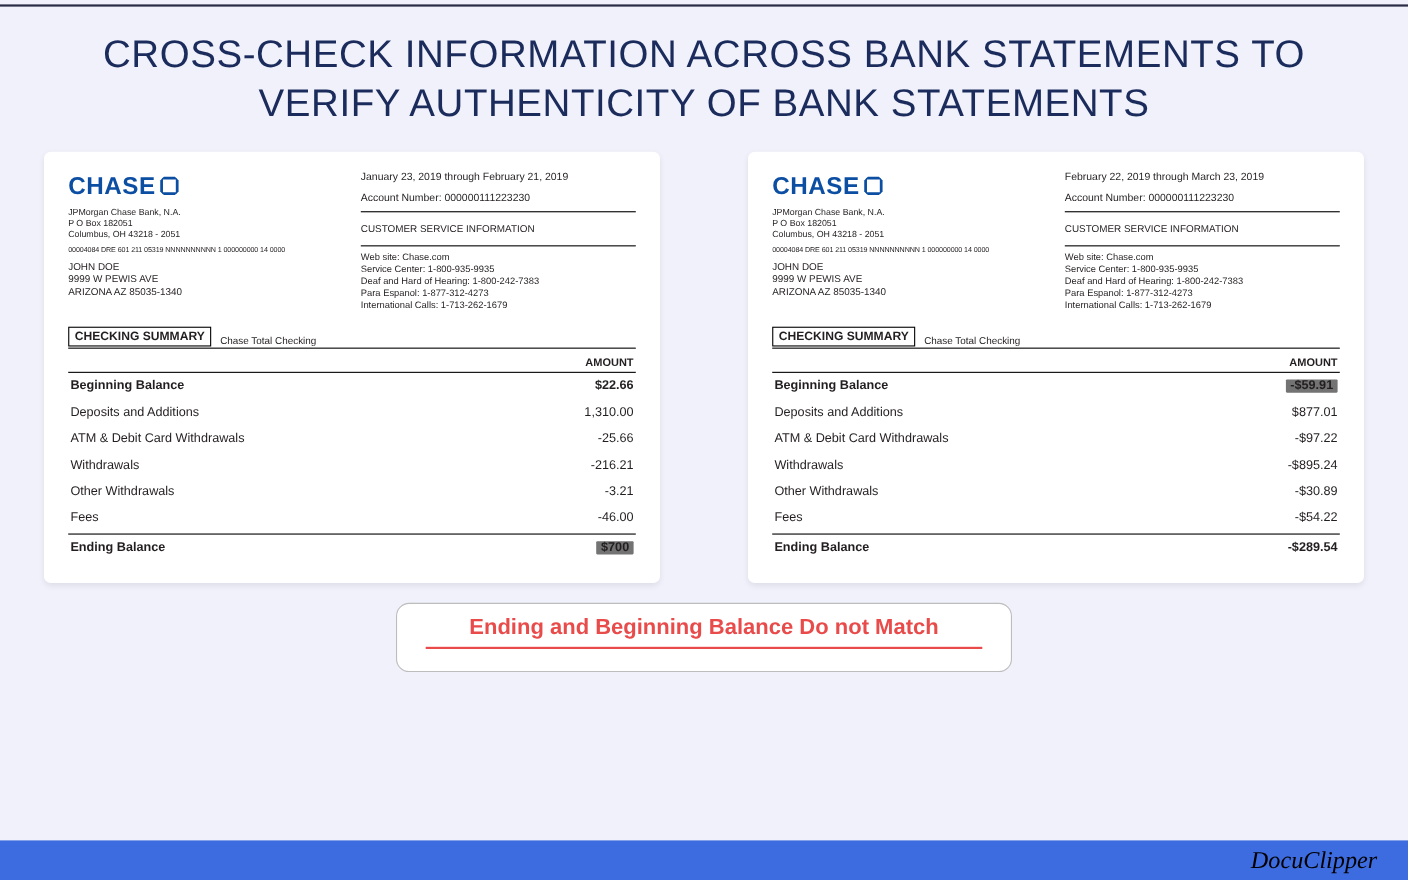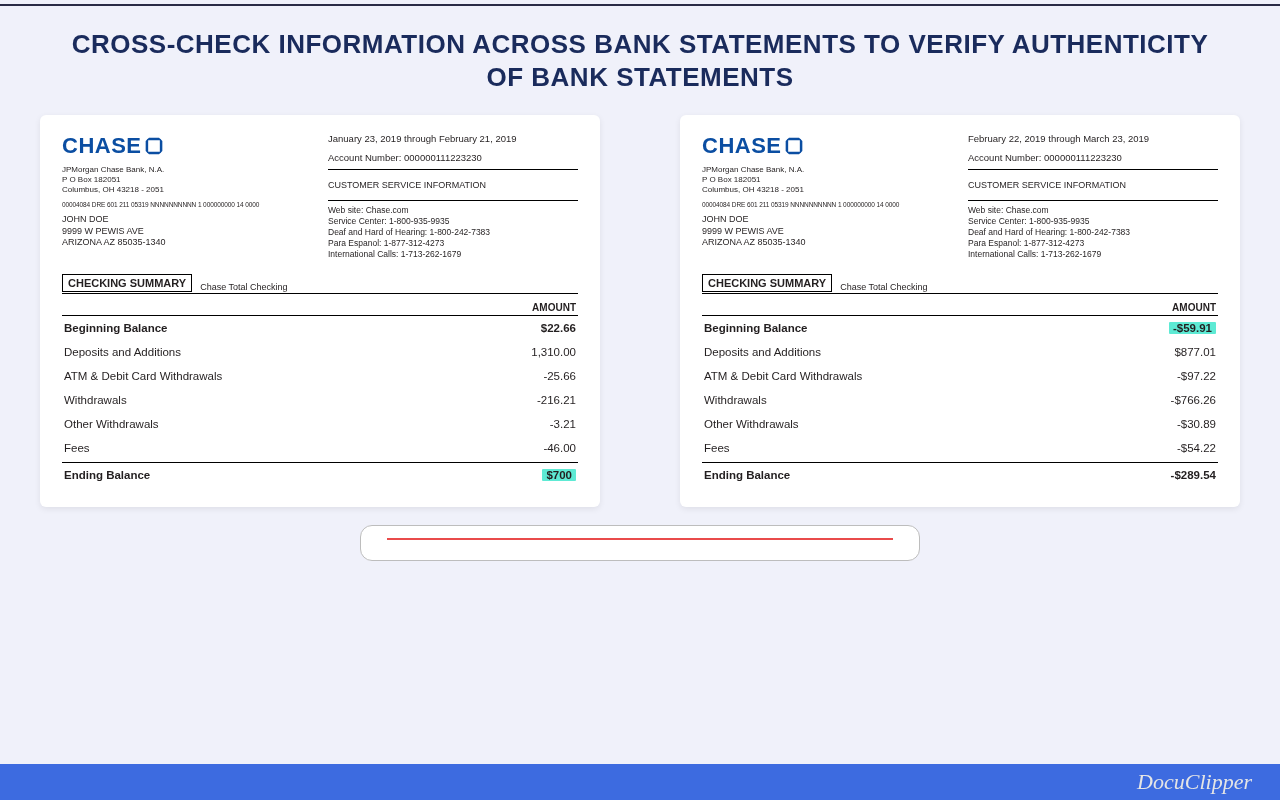--- a/index.html
+++ b/index.html
@@ -21,8 +21,8 @@
 }
 .page-title {
   text-align: center;
-  font-size: 26px;
-  font-weight: 700;
+  font-size: 35px;
+  font-weight: 400;
   color: #1a2b5c;
   letter-spacing: 0.5px;
   padding: 28px 60px 0;

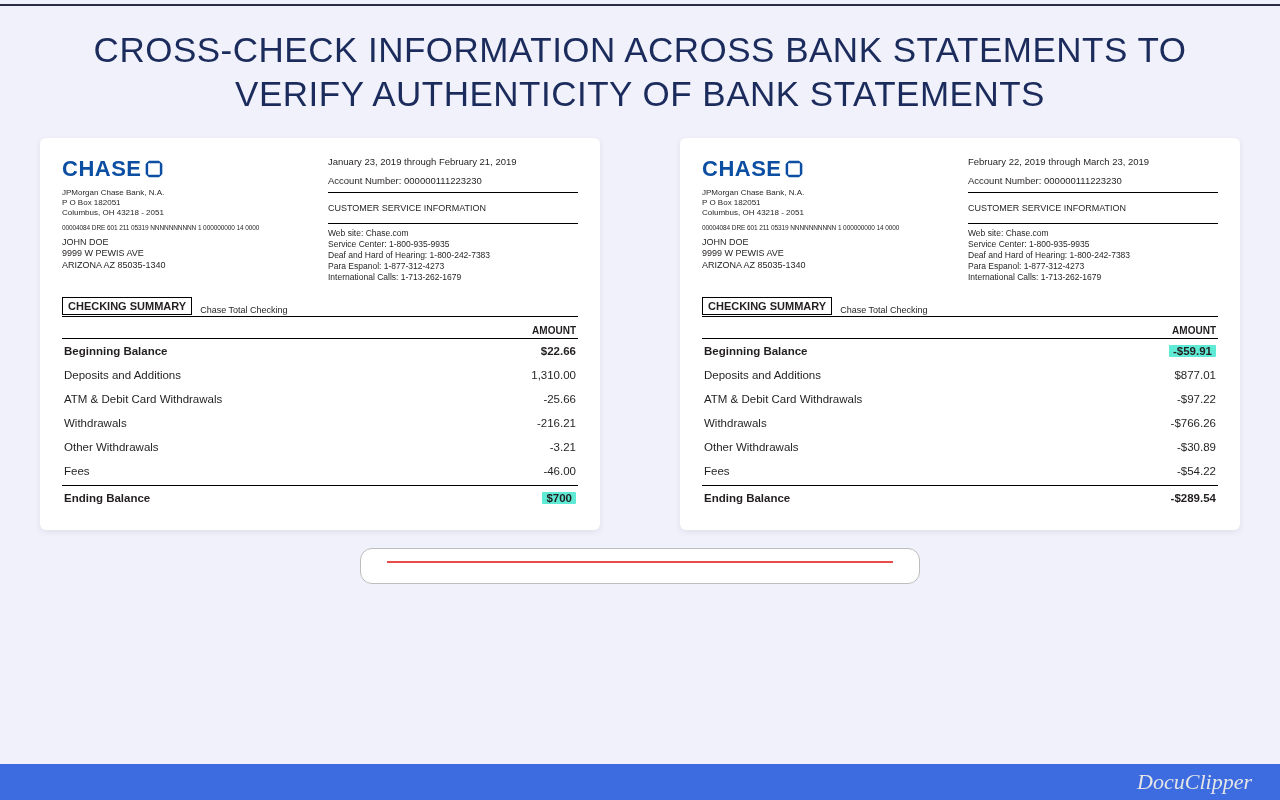--- a/index.html
+++ b/index.html
@@ -118,7 +118,7 @@
 .tbl-row.bold { font-weight: 700; }
 .tbl-row.ending { border-top: 1px solid #000; font-weight: 700; margin-top: 2px; padding-top: 6px; }
 .hl {
-  background: #5eead4;
+  background: #737373;
   padding: 0 4px;
   border-radius: 1px;
   display: inline-block;

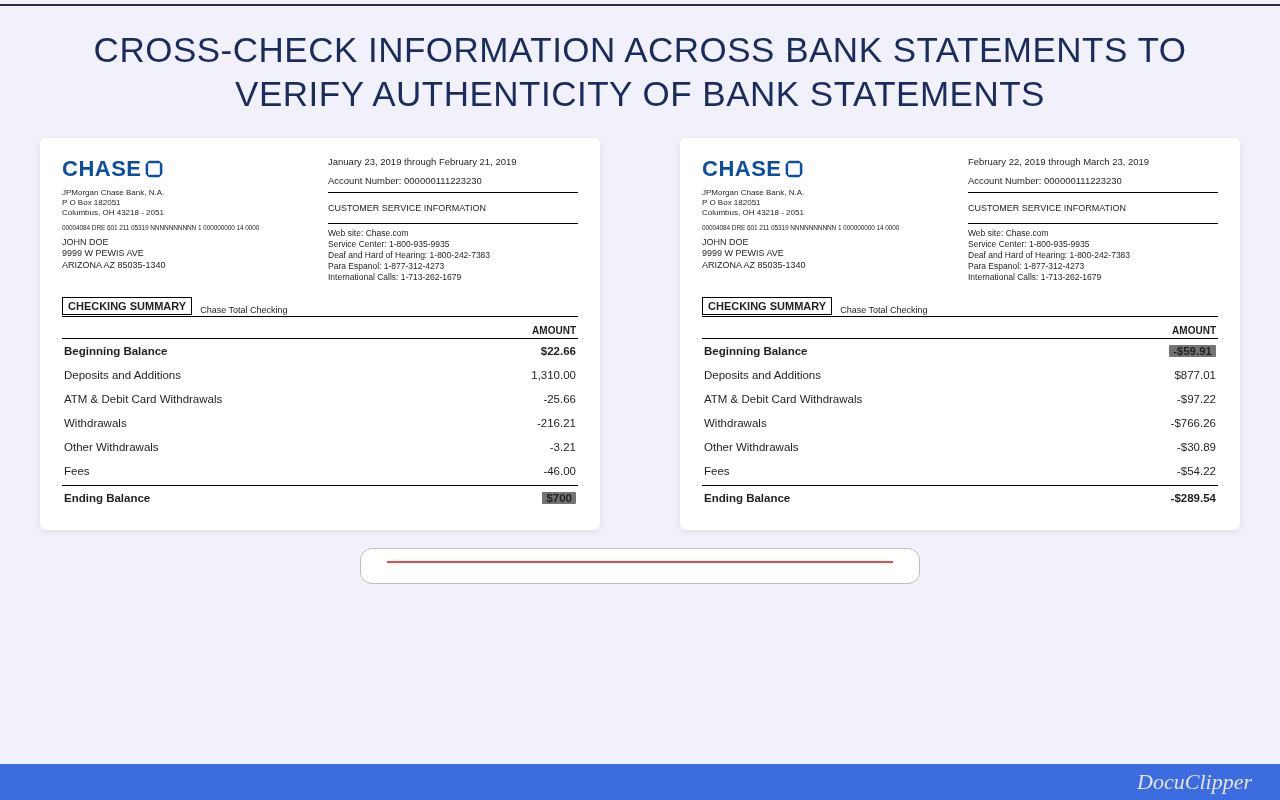--- a/index.html
+++ b/index.html
@@ -281,7 +281,7 @@
         </div>
         <div class="tbl-row">
           <span class="label">Withdrawals</span>
-          <span class="amt">-$766.26</span>
+          <span class="amt">-$895.24</span>
         </div>
         <div class="tbl-row">
           <span class="label">Other Withdrawals</span>

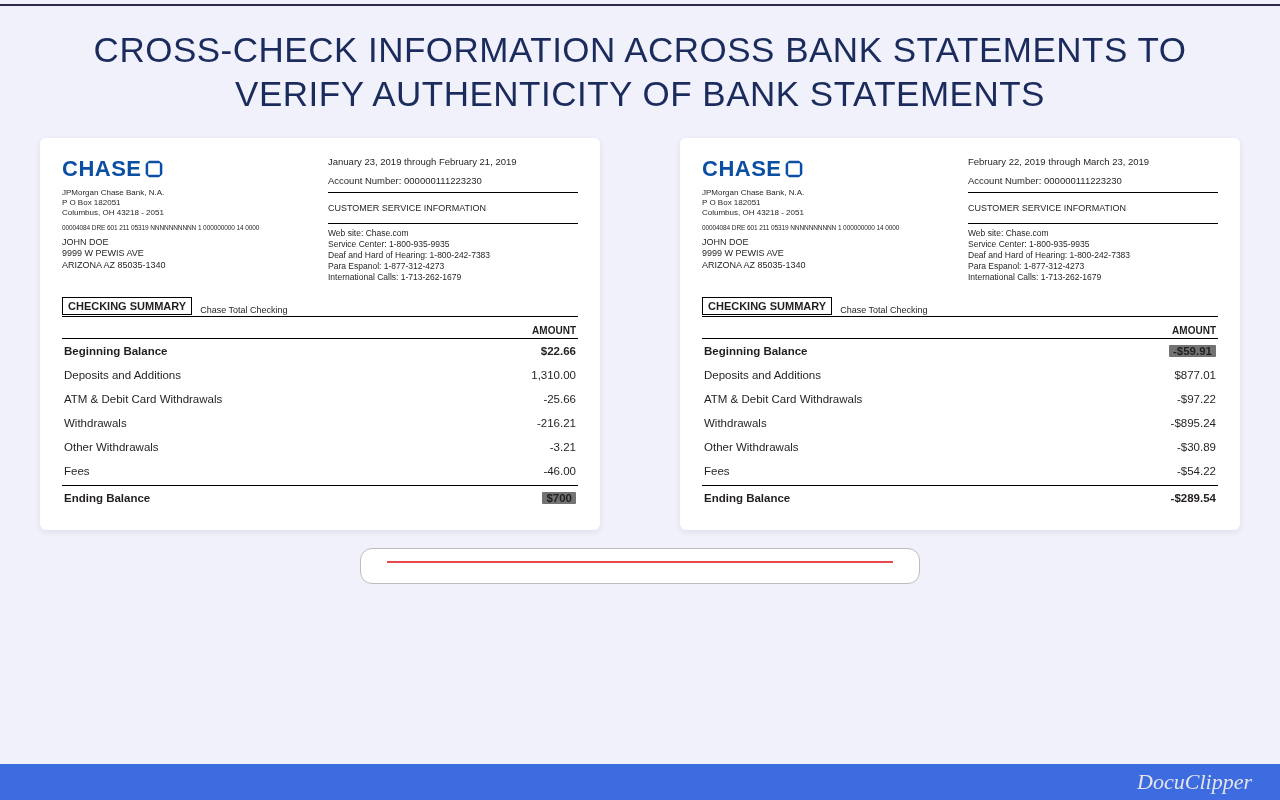--- a/index.html
+++ b/index.html
@@ -300,6 +300,7 @@
   </div>
 
 <div class="callout">
+  <div class="callout-title">Ending and Beginning Balance Do not Match</div>
   <hr class="callout-rule">
 </div>
 

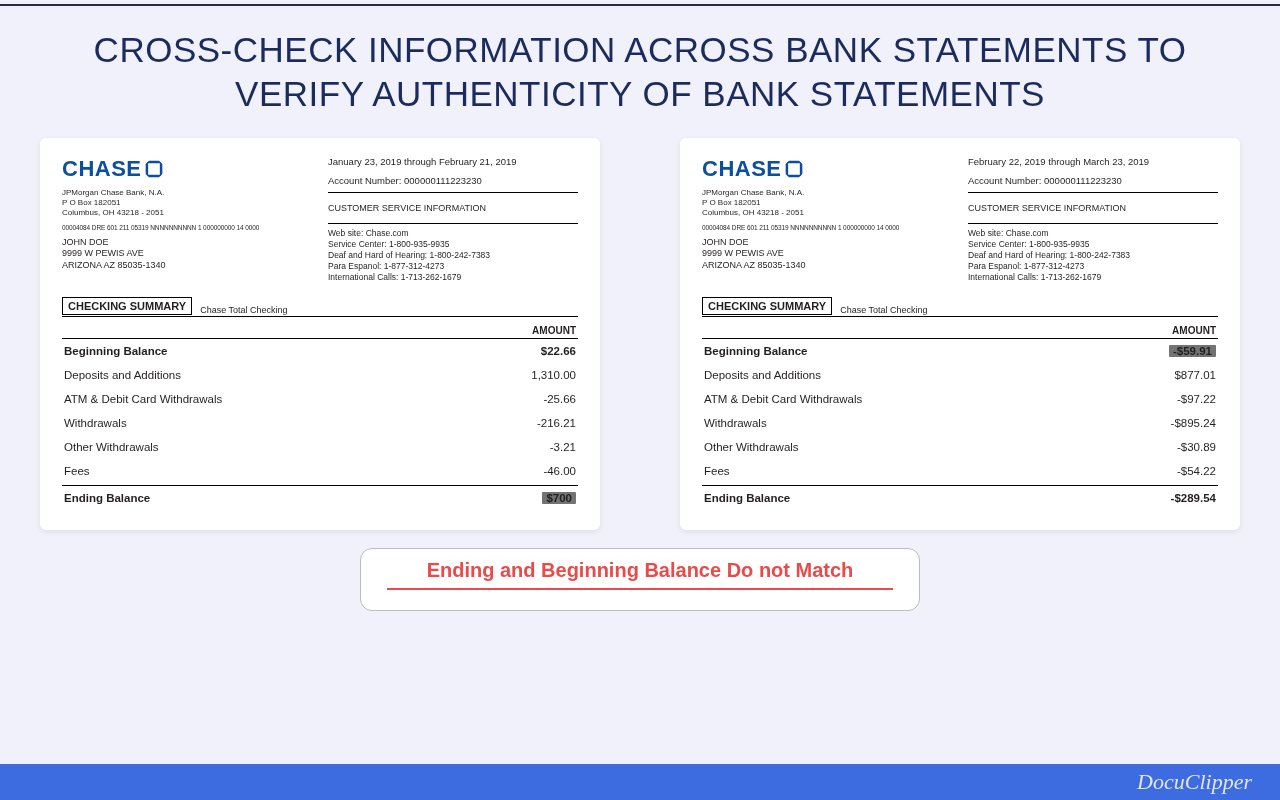--- a/index.html
+++ b/index.html
@@ -161,7 +161,7 @@
   padding-right: 28px;
 }
 .brand {
-  color: #e5e5e5;
+  color: #000000;
   font-family: "Brush Script MT", "Segoe Script", cursive;
   font-size: 22px;
   font-style: italic;

